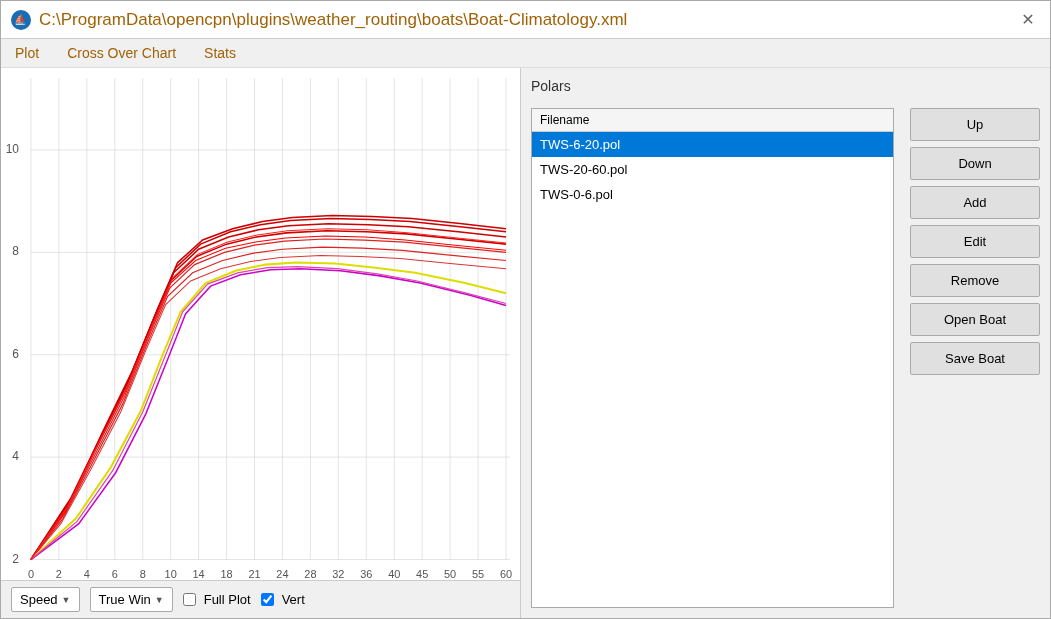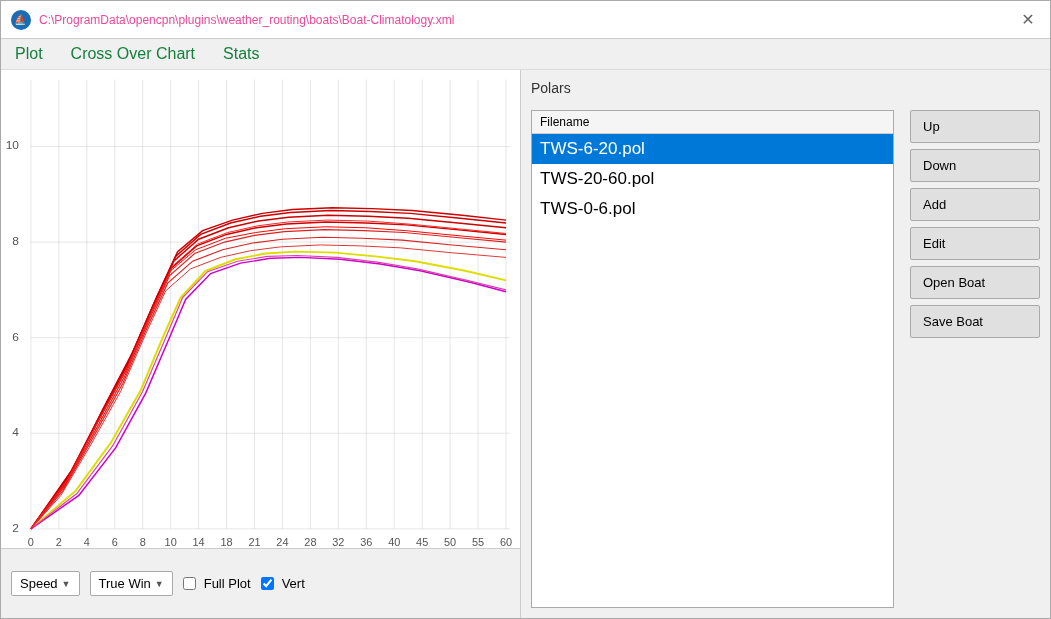--- a/index.html
+++ b/index.html
@@ -50,8 +50,8 @@
     }
 
     .title-text {
-      font-size: 12px;
-      color: #ec4899;
+      font-size: 17px;
+      color: #a16207;
     }
 
     .close-btn {

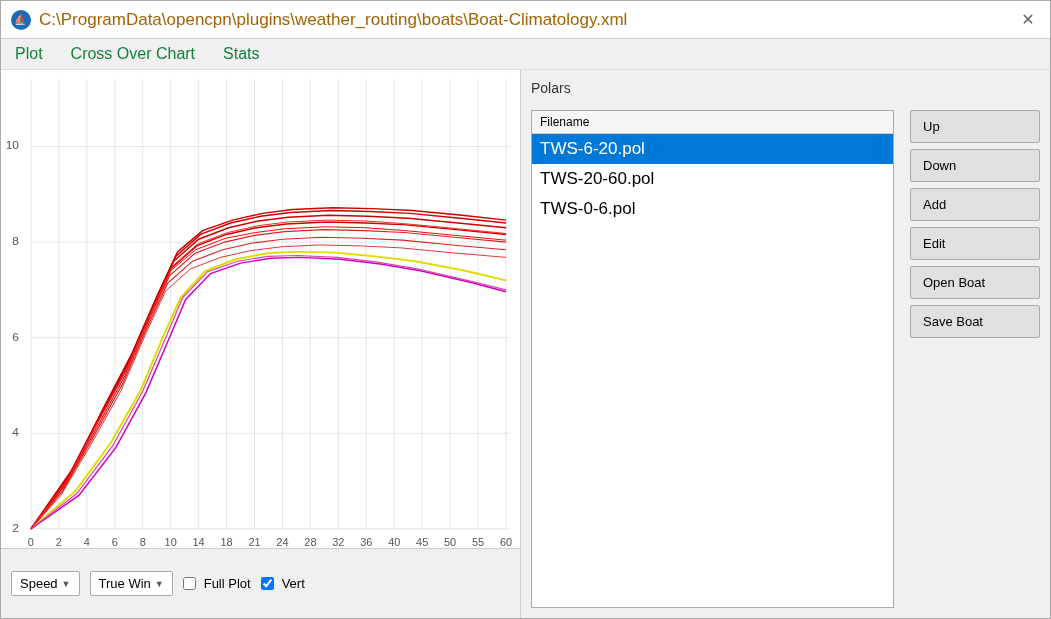--- a/index.html
+++ b/index.html
@@ -76,8 +76,8 @@
     }
 
     .menu-item {
-      font-size: 16px;
-      color: #15803d;
+      font-size: 14px;
+      color: #a16207;
       cursor: pointer;
       padding: 2px 4px;
     }

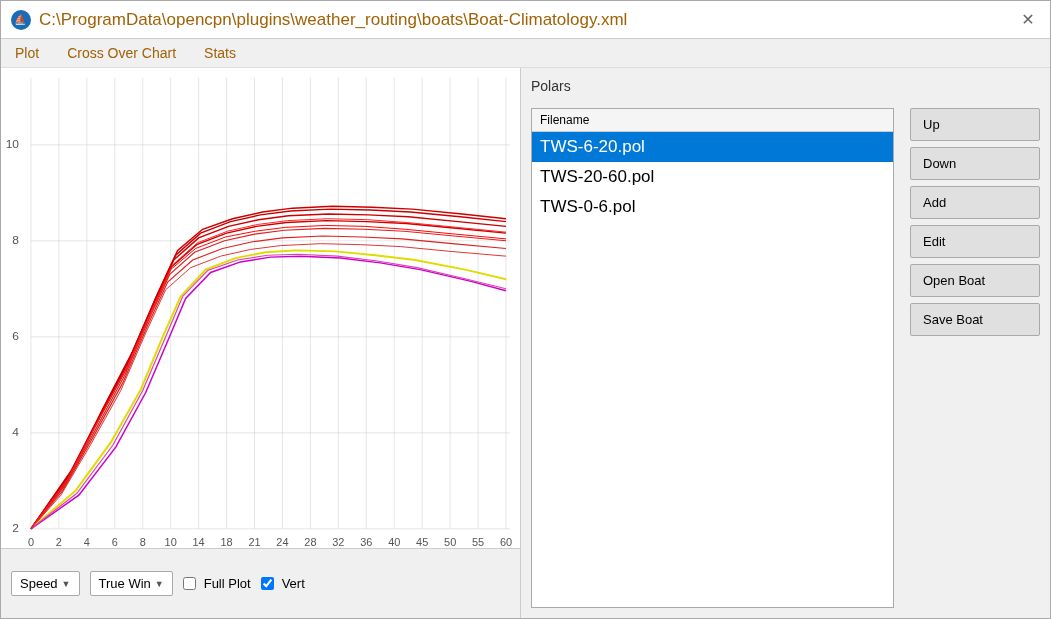--- a/index.html
+++ b/index.html
@@ -203,7 +203,7 @@
       border: 1px solid #aaa;
       cursor: pointer;
       font-size: 13px;
-      text-align: left;
+      text-align: center;
       border-radius: 2px;
     }
   </style>

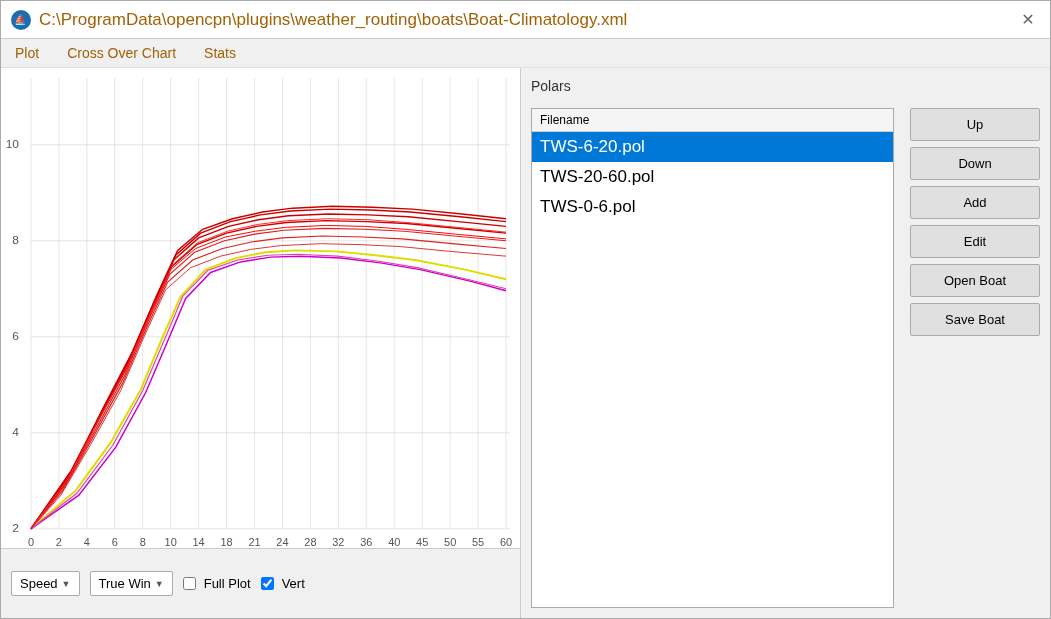--- a/index.html
+++ b/index.html
@@ -183,7 +183,7 @@
     .polars-list-item {
       padding: 5px 8px;
       cursor: pointer;
-      font-size: 17px;
+      font-size: 13px;
     }
     .polars-list-item.selected {
       background: #0078d7;

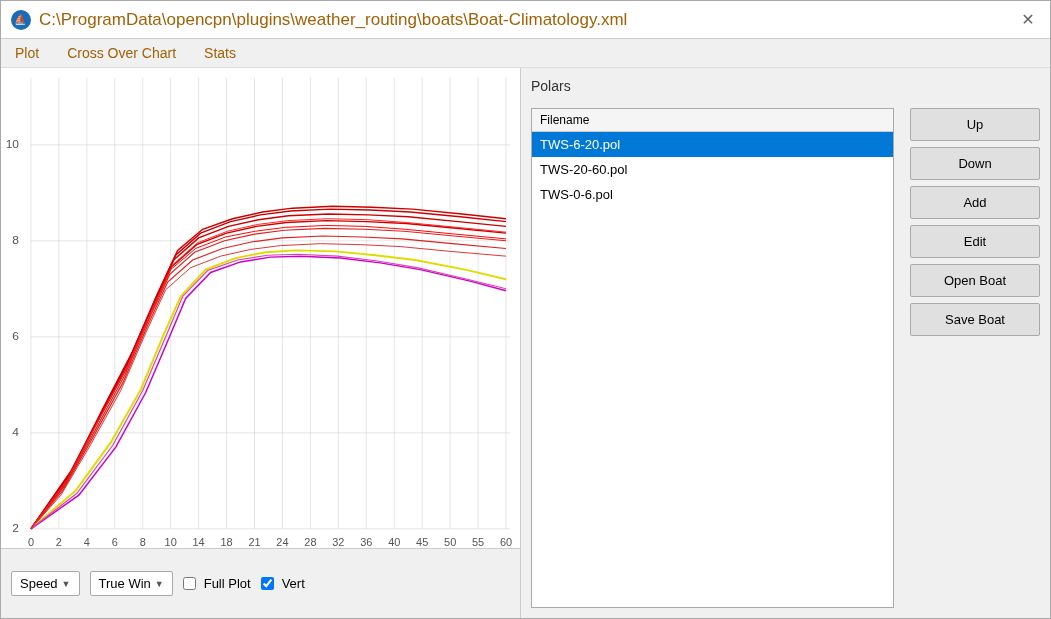--- a/index.html
+++ b/index.html
@@ -338,6 +338,7 @@
           <button class="polar-btn">Down</button>
           <button class="polar-btn">Add</button>
           <button class="polar-btn">Edit</button>
+          <button class="polar-btn">Remove</button>
           <button class="polar-btn">Open Boat</button>
           <button class="polar-btn">Save Boat</button>
         </div>

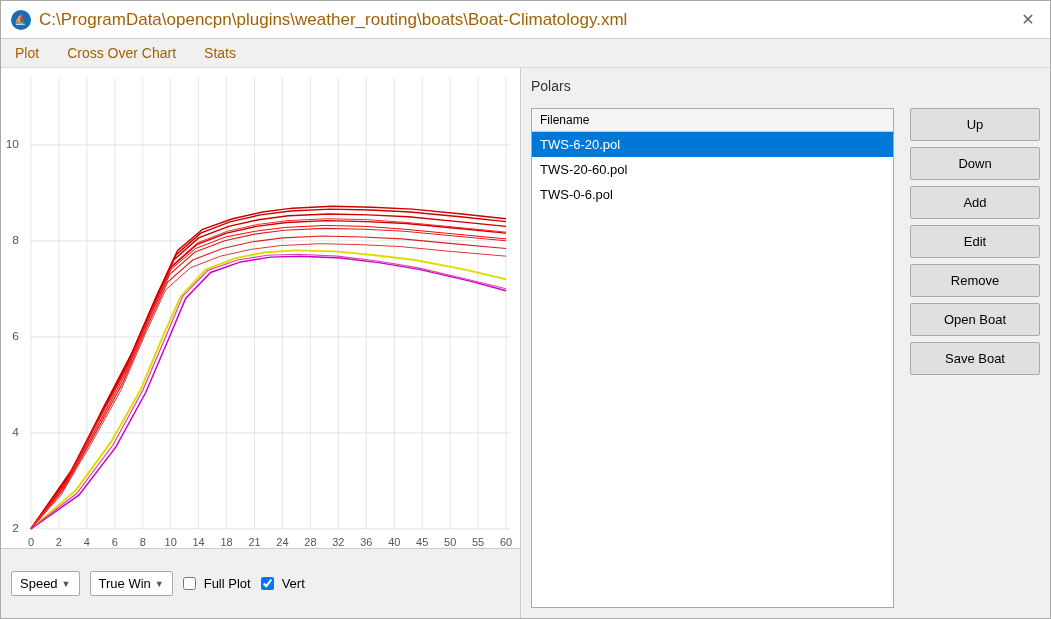--- a/index.html
+++ b/index.html
@@ -113,7 +113,7 @@
       display: flex;
       align-items: center;
       gap: 10px;
-      padding: 22px 10px;
+      padding: 6px 10px;
       border-top: 1px solid #ccc;
       background: #f0f0f0;
     }

